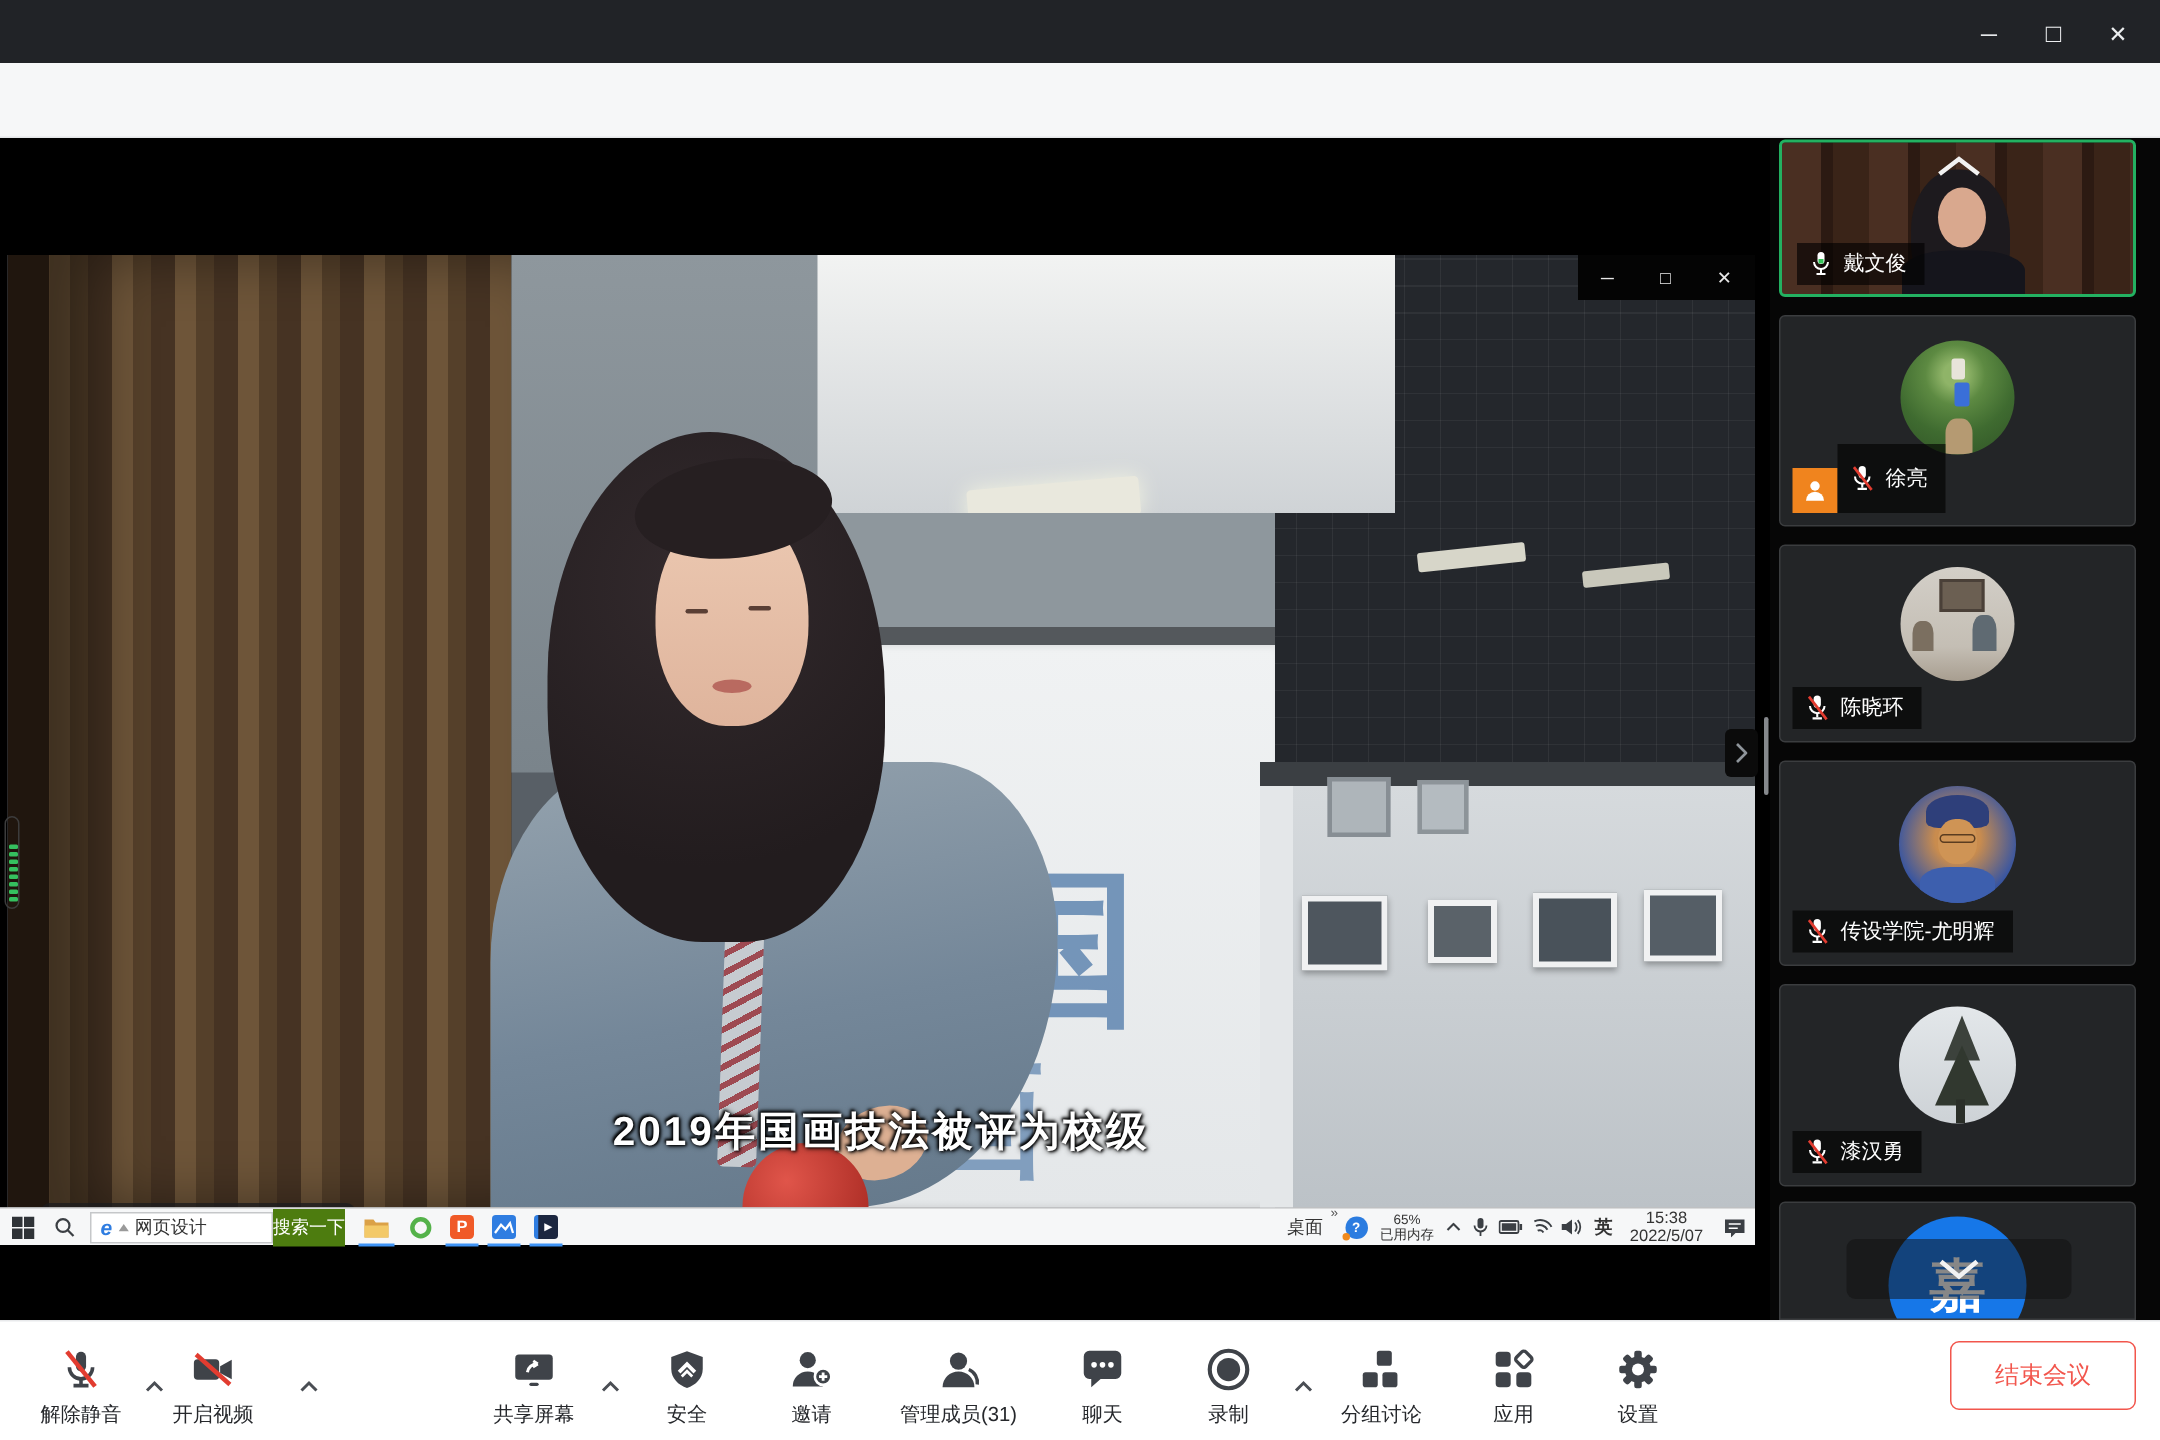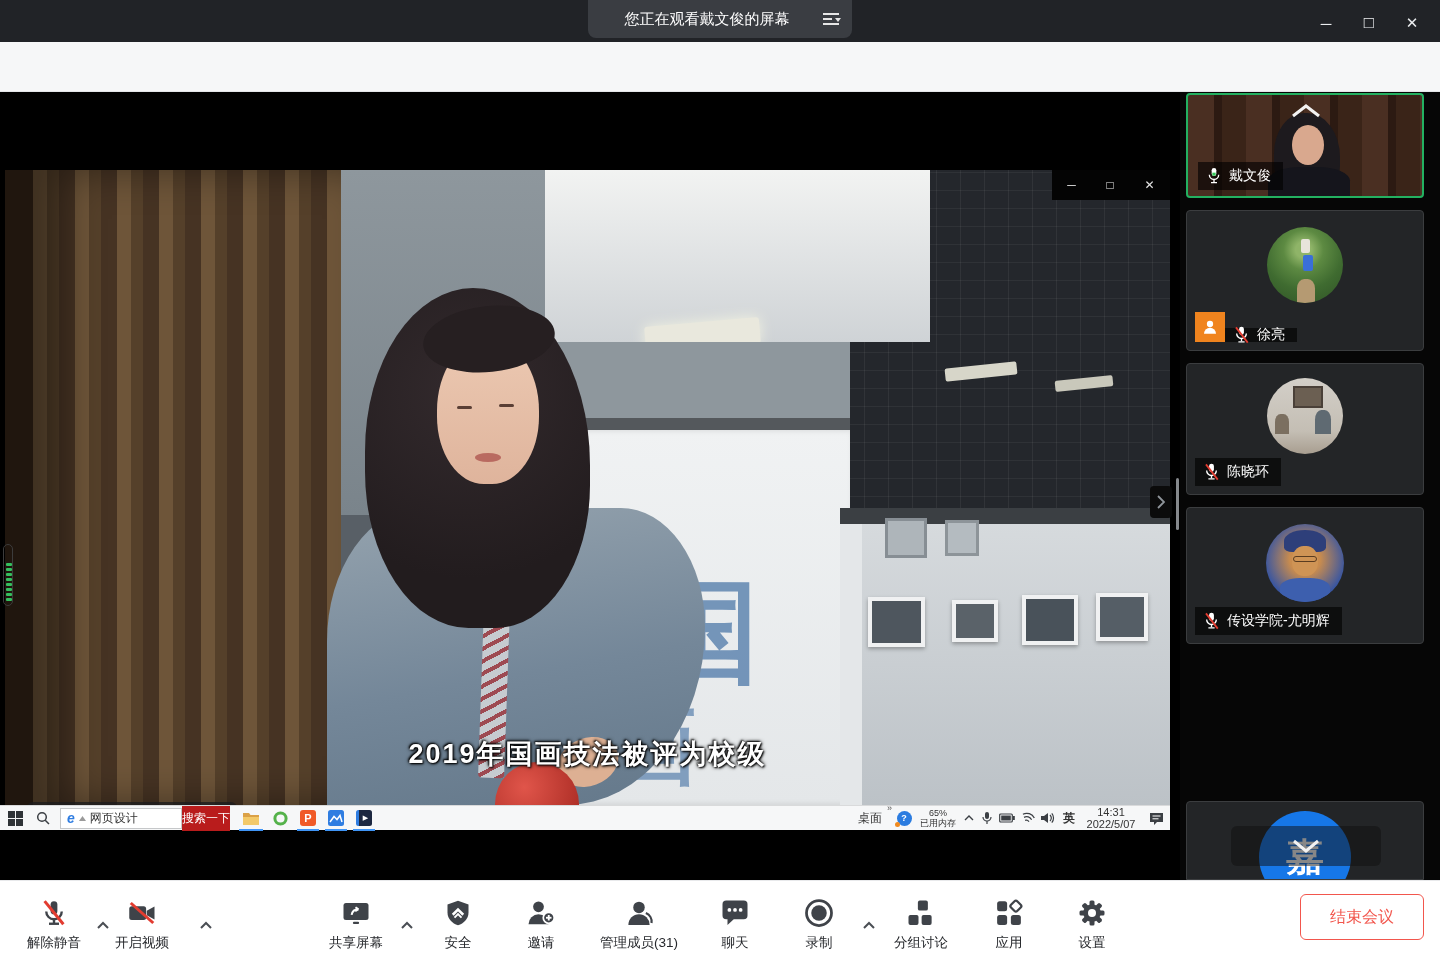--- a/index.html
+++ b/index.html
@@ -88,17 +88,6 @@
 <div id="app">
 
   <div id="titlebar">
-    <div id="title-pill">
-      <div class="ttl">您正在观看戴文俊的屏幕</div>
-      <div class="menu-btn">
-        <svg width="18" height="14" viewBox="0 0 18 14">
-          <rect x="0" y="1" width="16" height="2" fill="#e6e6e6"></rect>
-          <rect x="0" y="6" width="9" height="2" fill="#e6e6e6"></rect>
-          <polygon points="12,6 18,6 15,10" fill="#e6e6e6"></polygon>
-          <rect x="0" y="11" width="16" height="2" fill="#e6e6e6"></rect>
-        </svg>
-      </div>
-    </div>
     <div class="winctl" style="left:1313px;">
       <span>─</span>
     </div>

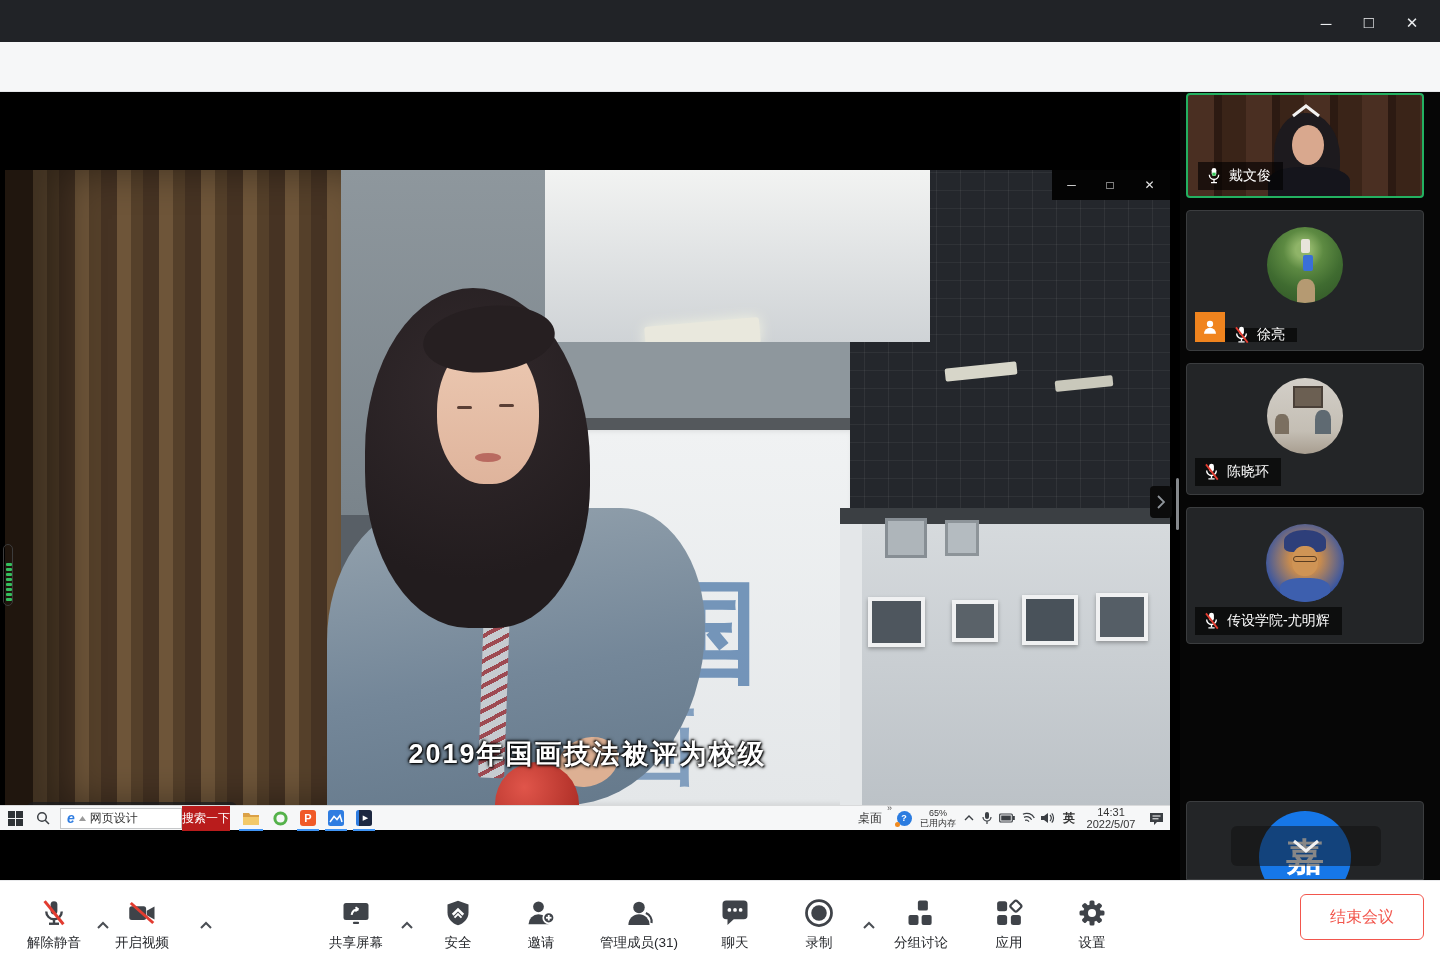--- a/index.html
+++ b/index.html
@@ -376,7 +376,7 @@
             <path d="M4 21 a8 8 0 0 1 16 0 Z" fill="#fff"></path>
           </svg>
       </div>
-      <div class="name-label" style="left:38px;height:14px;bottom:8px;">
+      <div class="name-label" style="left:38px;height:46px;bottom:8px;">
         <svg width="17" height="18" viewBox="0 0 24 26">
           <rect x="8.5" y="1" width="7" height="12" rx="3.5" fill="#fff"></rect>
           <path d="M5 11 a7 7 0 0 0 14 0" stroke="#fff" stroke-width="2" fill="none"></path>

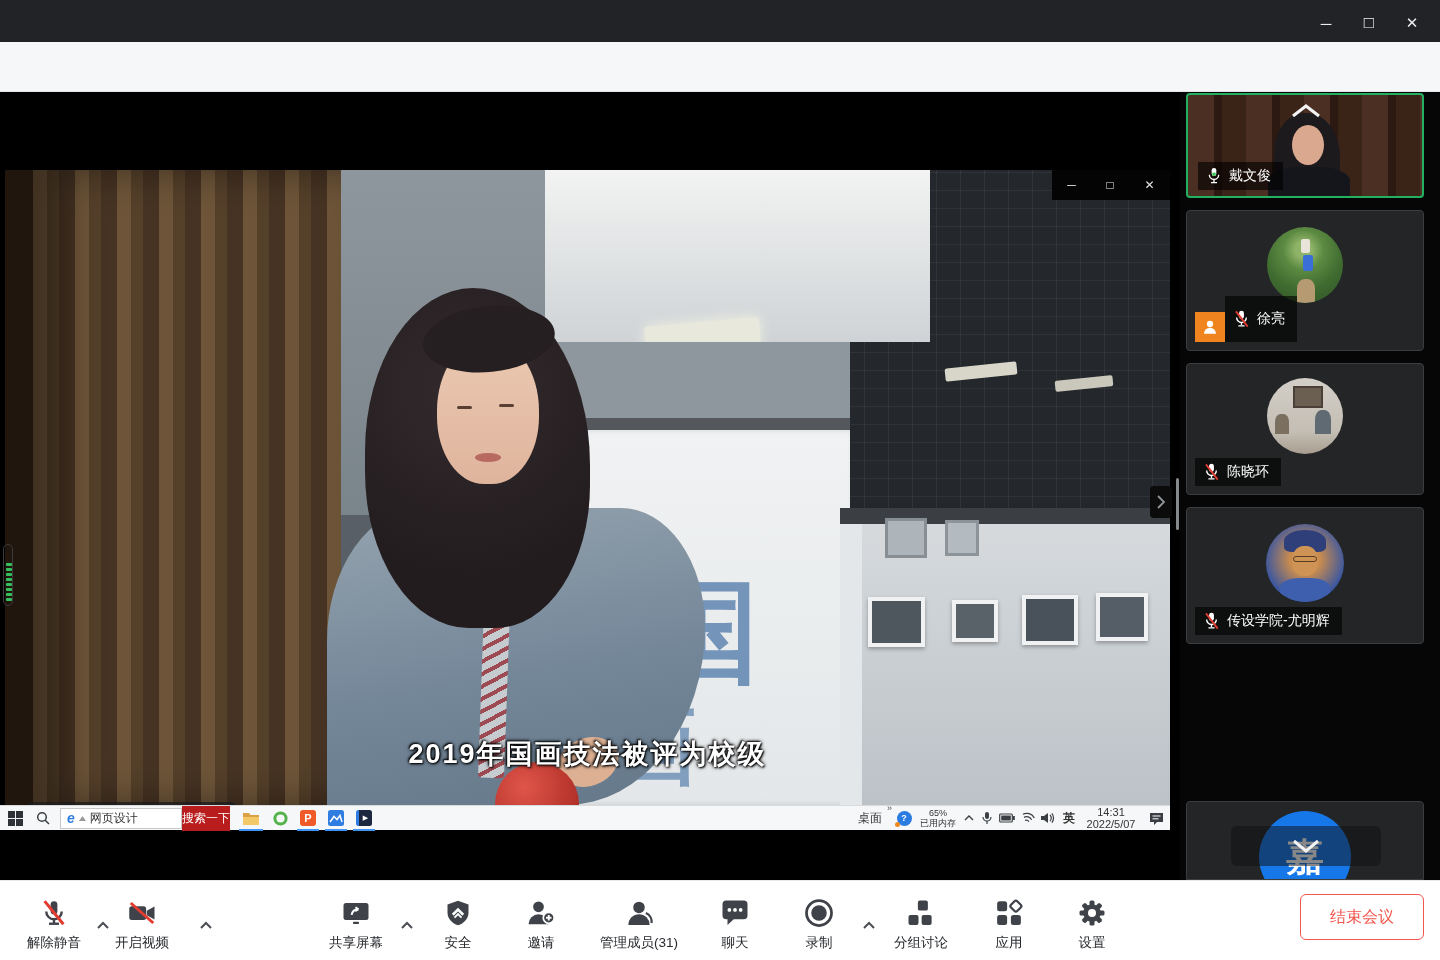--- a/index.html
+++ b/index.html
@@ -425,6 +425,23 @@
       </div>
     </div>
 
+    <div class="tile" style="top:564px;height:135px;">
+      <div class="avatar" style="top:14px;width:78px;height:78px;background:linear-gradient(#e3e7ea,#cdd2d6);">
+        <div class="abs" style="left:30px;top:6px;width:0;height:0;border-left:12px solid transparent;border-right:12px solid transparent;border-bottom:30px solid #3c423c;"></div>
+        <div class="abs" style="left:24px;top:26px;width:0;height:0;border-left:18px solid transparent;border-right:18px solid transparent;border-bottom:40px solid #31382f;"></div>
+        <div class="abs" style="left:38px;top:62px;width:6px;height:16px;background:#2a2e28;"></div>
+      </div>
+      <div class="name-label">
+        <svg width="17" height="18" viewBox="0 0 24 26">
+          <rect x="8.5" y="1" width="7" height="12" rx="3.5" fill="#fff"></rect>
+          <path d="M5 11 a7 7 0 0 0 14 0" stroke="#fff" stroke-width="2" fill="none"></path>
+          <line x1="12" y1="18" x2="12" y2="22" stroke="#fff" stroke-width="2"></line>
+          <line x1="7.5" y1="23" x2="16.5" y2="23" stroke="#fff" stroke-width="2"></line>
+          <line x1="4" y1="2" x2="21" y2="24" stroke="#e23c30" stroke-width="2.6"></line>
+        </svg>
+        <span>漆汉勇</span>
+      </div>
+    </div>
 
     <div class="tile" style="top:709px;height:79px;border-radius:4px 4px 0 0;">
       <div class="avatar" style="top:9px;width:92px;height:92px;background:#1677e8;display:flex;align-items:center;justify-content:center;

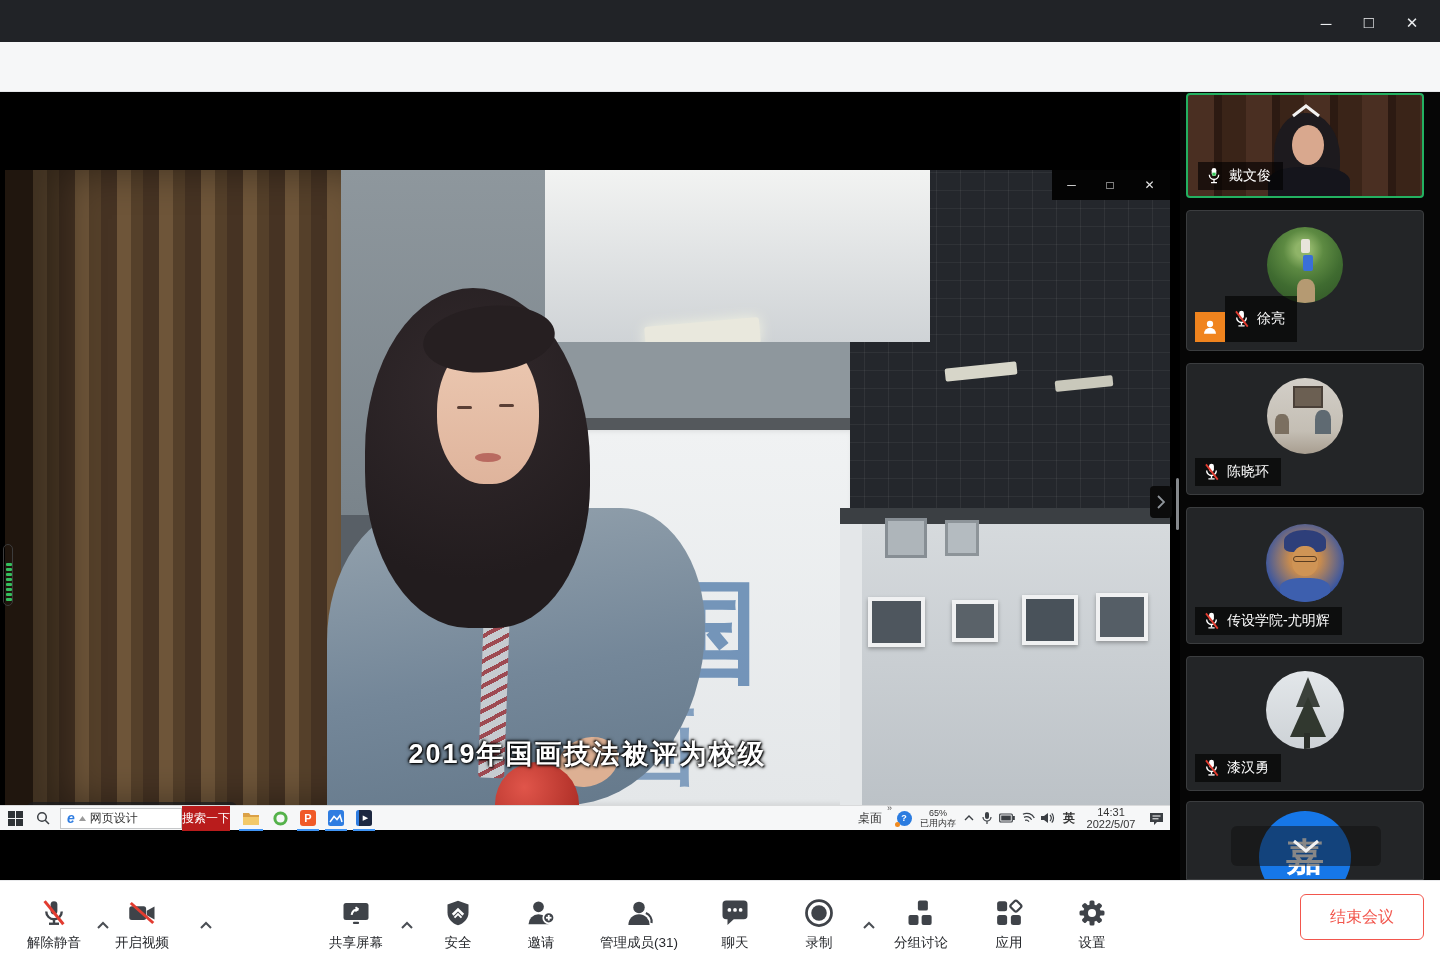--- a/index.html
+++ b/index.html
@@ -51,7 +51,7 @@
   .tb-under { position:absolute; bottom:0; left:3px; right:3px; height:2px; background:#3f94f5; }
   #wsearch { display:flex; align-items:center; height:21px; background:#fff; border:1px solid #c5c7c9; margin-left:4px;
     padding:0 6px; gap:4px; width:122px; }
-  #wsearch-btn { width:48px; height:25px; background:#b91c1c; color:#fff; font-size:12px; display:flex;
+  #wsearch-btn { width:48px; height:25px; background:#4d7c0f; color:#fff; font-size:12px; display:flex;
     align-items:center; justify-content:center; cursor:pointer; }
   .tray-txt2 { font-size:9px; line-height:10px; text-align:center; color:#333; }
   .tray-time { font-size:11px; line-height:12px; text-align:center; color:#333; }

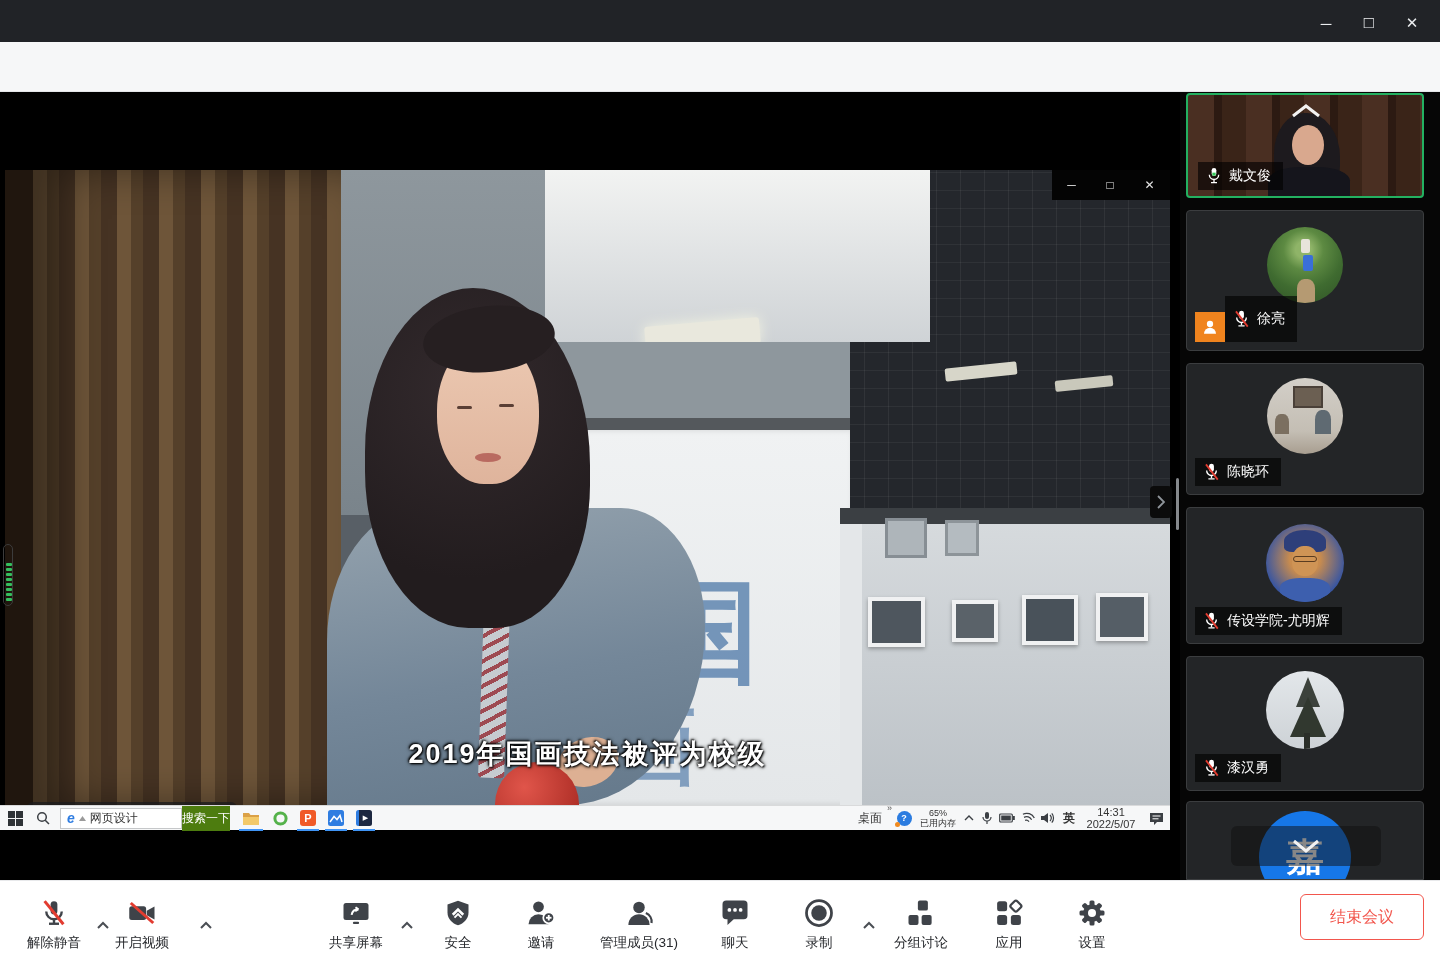--- a/index.html
+++ b/index.html
@@ -308,7 +308,7 @@
       </div>
       <div style="width:22px;text-align:center;font-weight:bold;">英</div>
       <div class="tray-time" style="width:62px;">
-        <div>14:31</div>
+        <div>15:38</div>
         <div>2022/5/07</div>
       </div>
       <div class="tb-ico" style="width:28px;">

